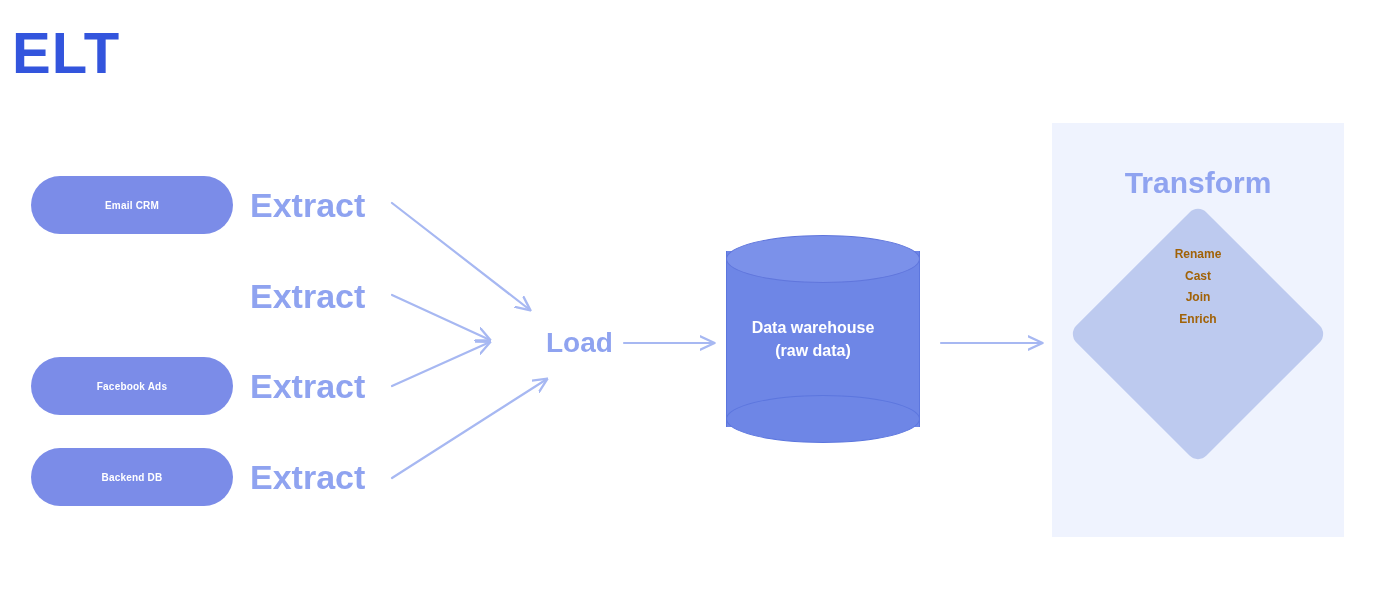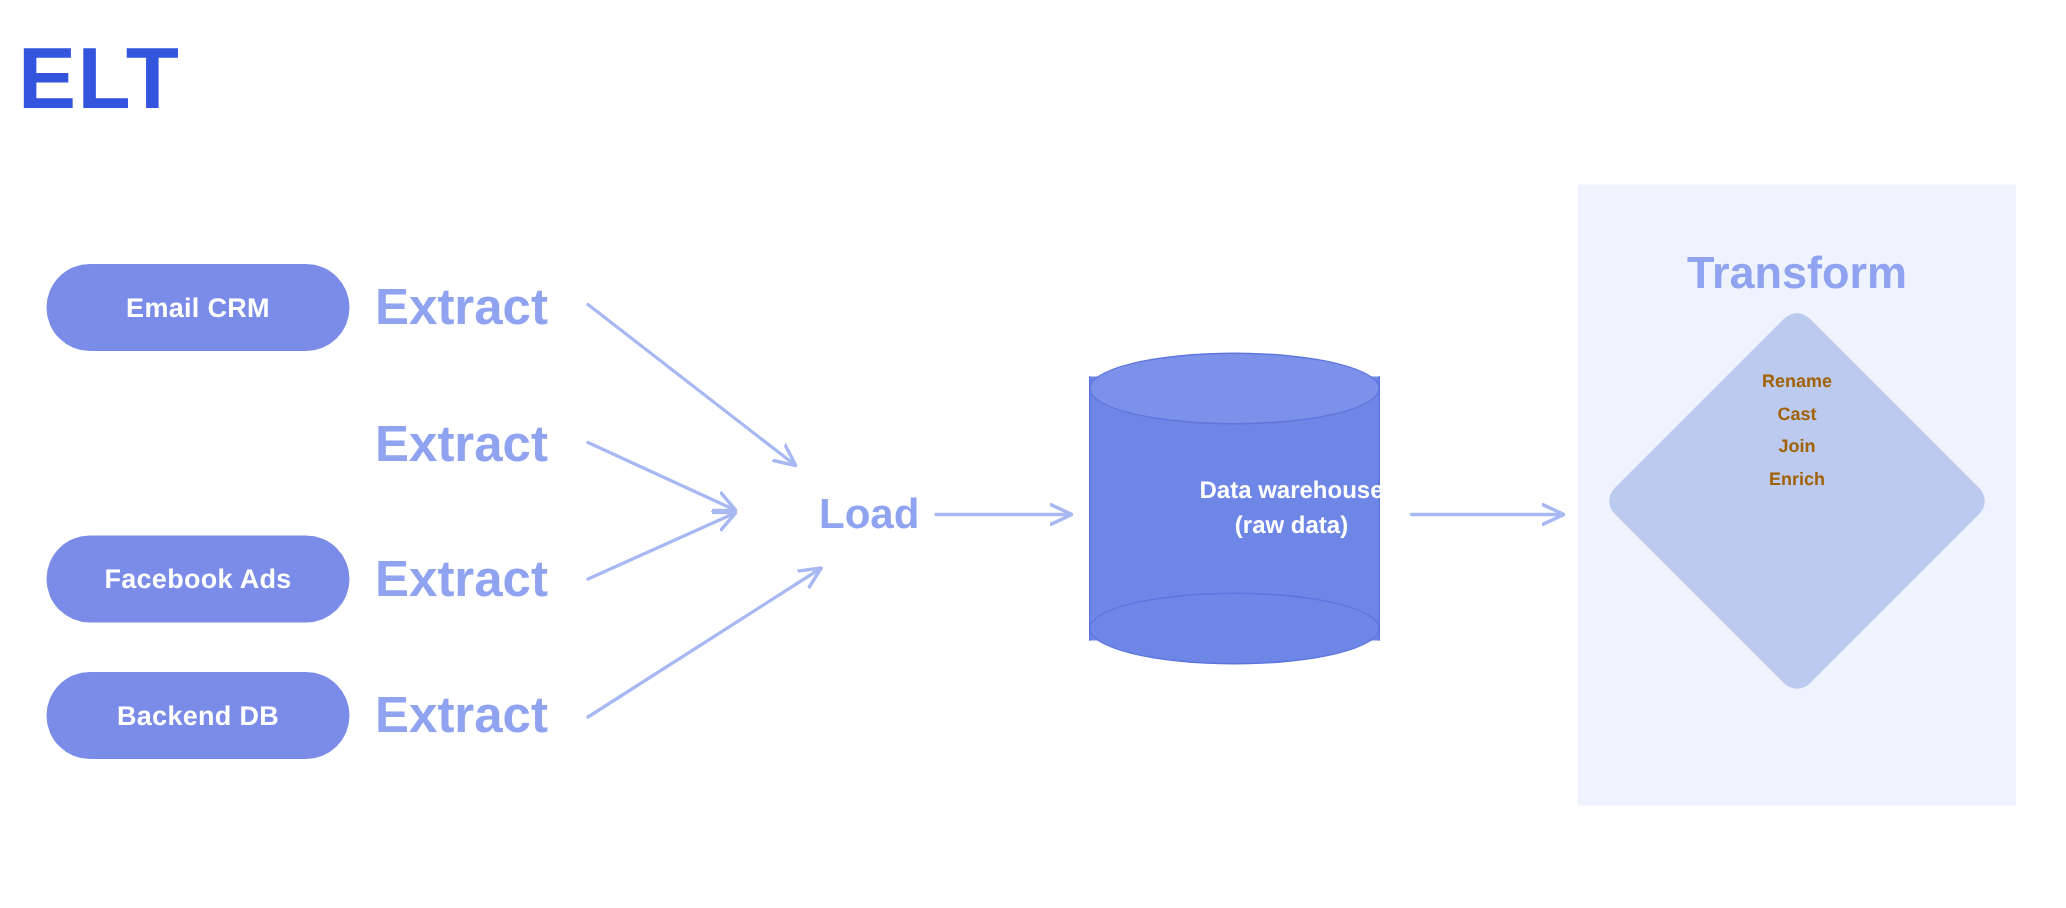--- a/index.html
+++ b/index.html
@@ -67,7 +67,7 @@
   }
   .source-pill-label {
     color: #ffffff;
-    font-size: 18px;
+    font-size: 10px;
     font-weight: bold;
     letter-spacing: 0.2px;
     white-space: nowrap;

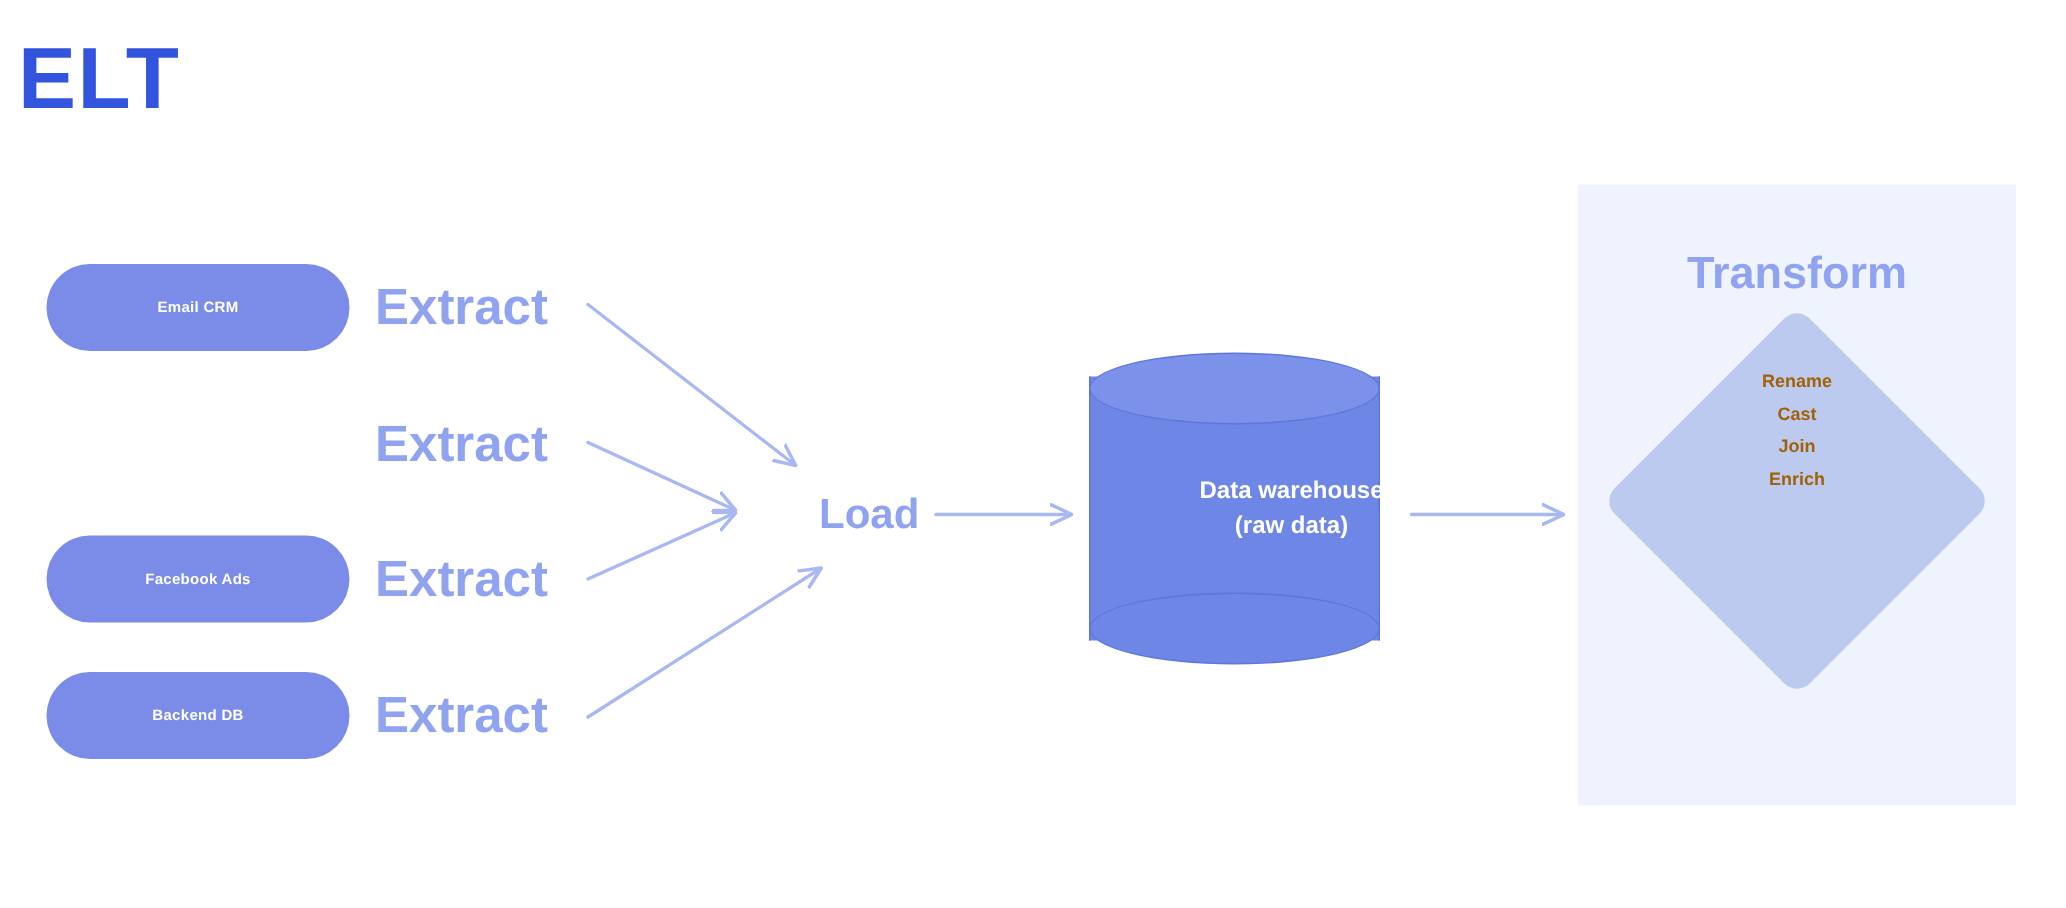--- a/index.html
+++ b/index.html
@@ -163,7 +163,6 @@
     font-weight: bold;
     line-height: 1.45;
     text-align: center;
-    margin-left: 48px;
   }
 
   

